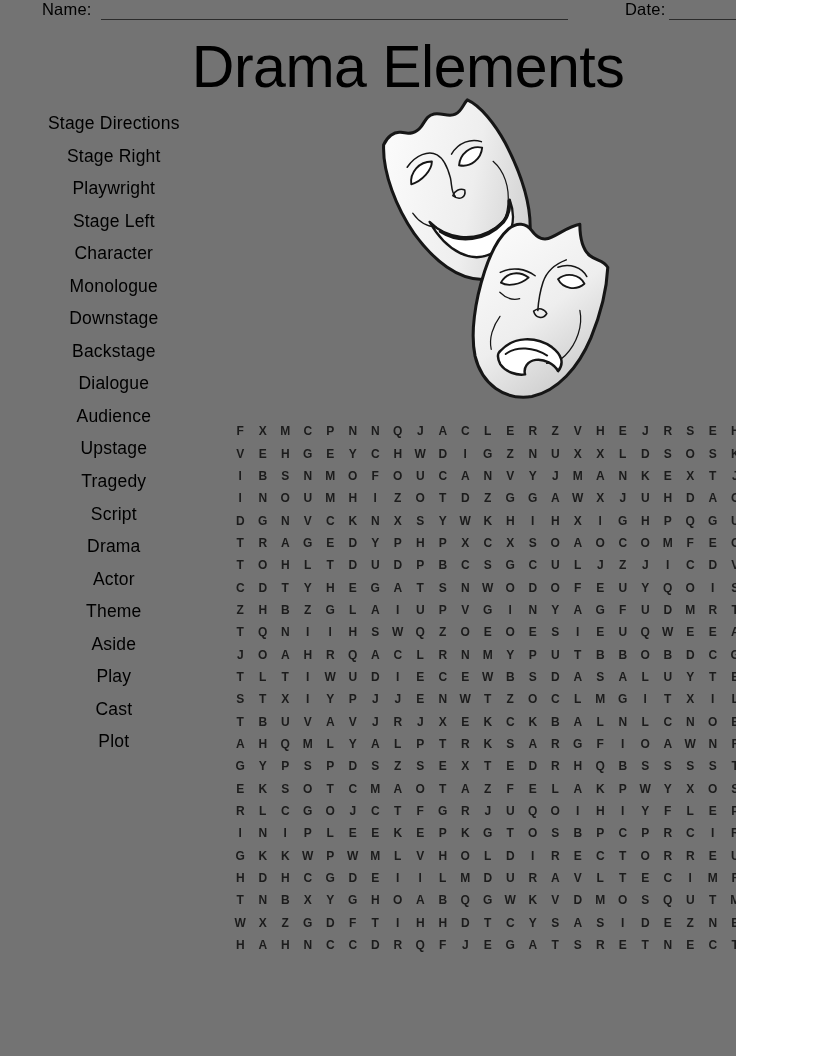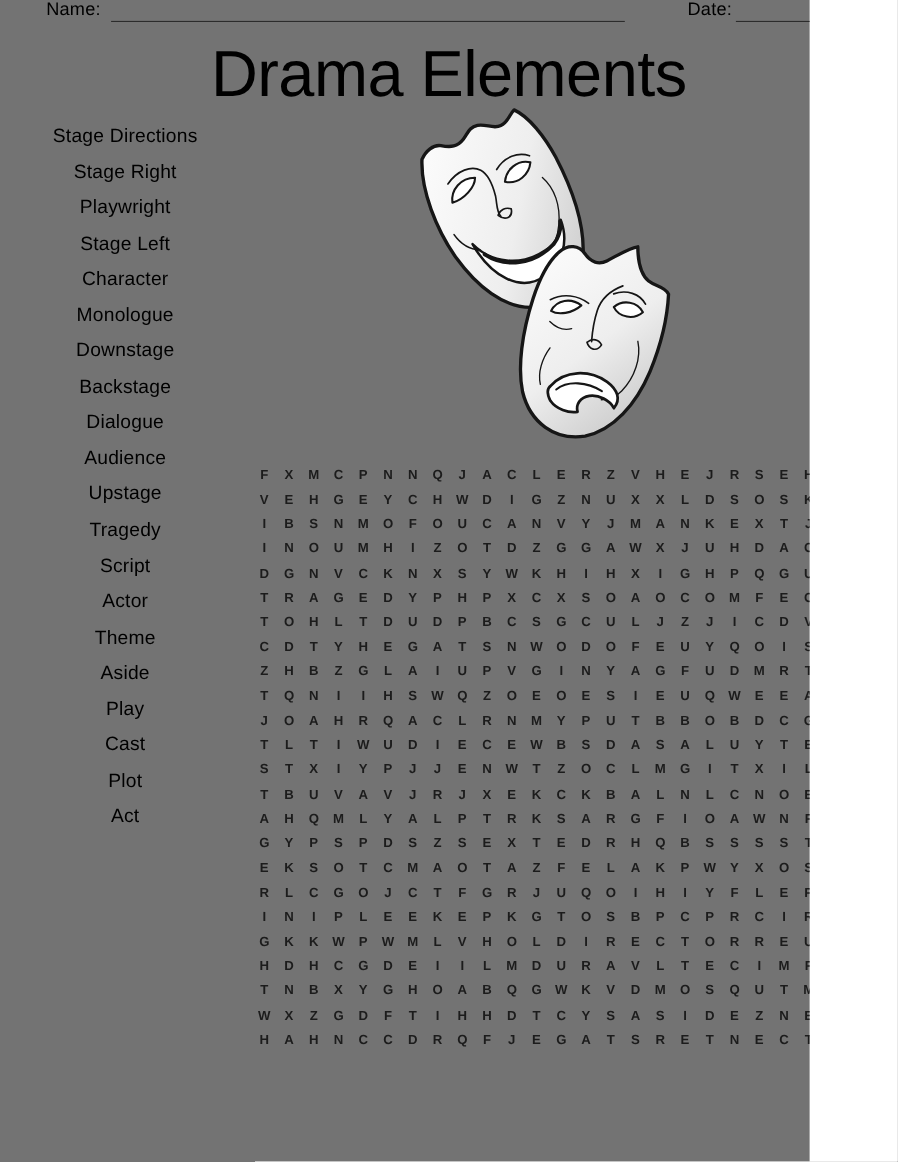--- a/index.html
+++ b/index.html
@@ -58,6 +58,7 @@
       <div class="word">Upstage</div>
       <div class="word">Tragedy</div>
       <div class="word">Script</div>
+      <div class="word">Drama</div>
       <div class="word">Actor</div>
       <div class="word">Theme</div>
       <div class="word">Aside</div>

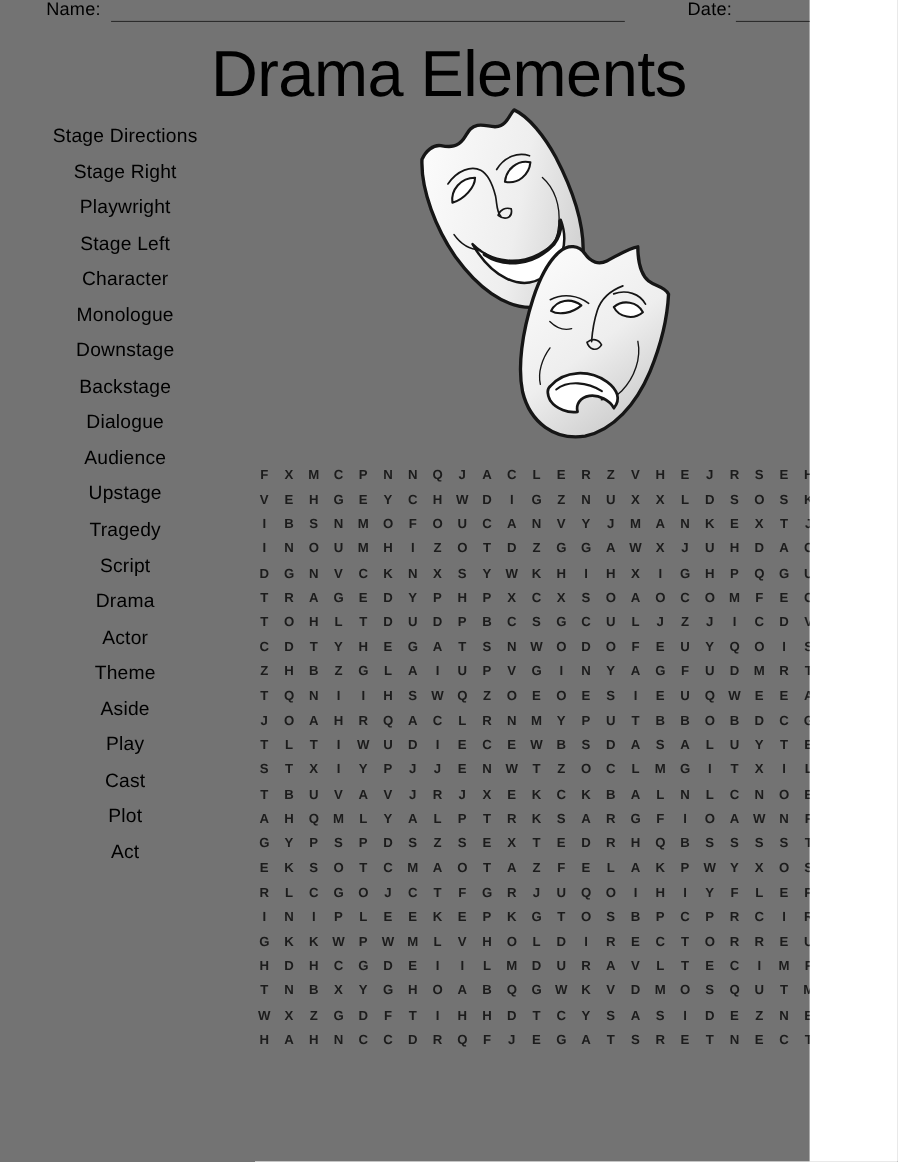--- a/index.html
+++ b/index.html
@@ -65,7 +65,6 @@
       <div class="word">Play</div>
       <div class="word">Cast</div>
       <div class="word">Plot</div>
-      <div class="word">Act</div>
     </div>
 
   <svg class="masks" viewBox="0 0 262 312" xmlns="http://www.w3.org/2000/svg">

